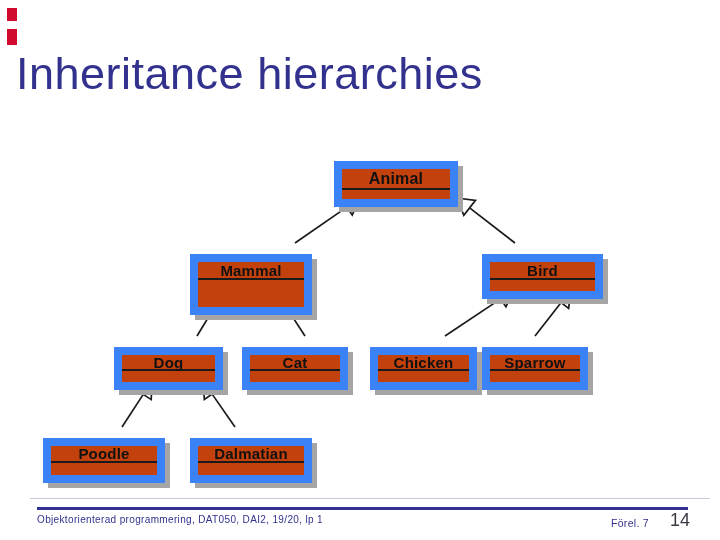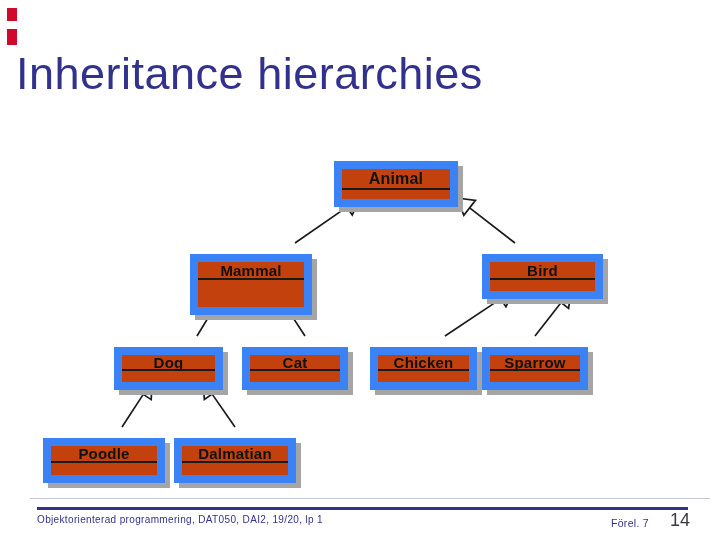--- a/index.html
+++ b/index.html
@@ -123,7 +123,7 @@
     <div class="uml-body"></div>
   </div>
 
-  <div class="uml-box" style="left:174px;top:427px;width:122px;height:45px">
+  <div class="uml-box" style="left:190px;top:427px;width:122px;height:45px">
     <div class="uml-title" style="height:15px">Dalmatian</div>
     <div class="uml-body"></div>
   </div>

